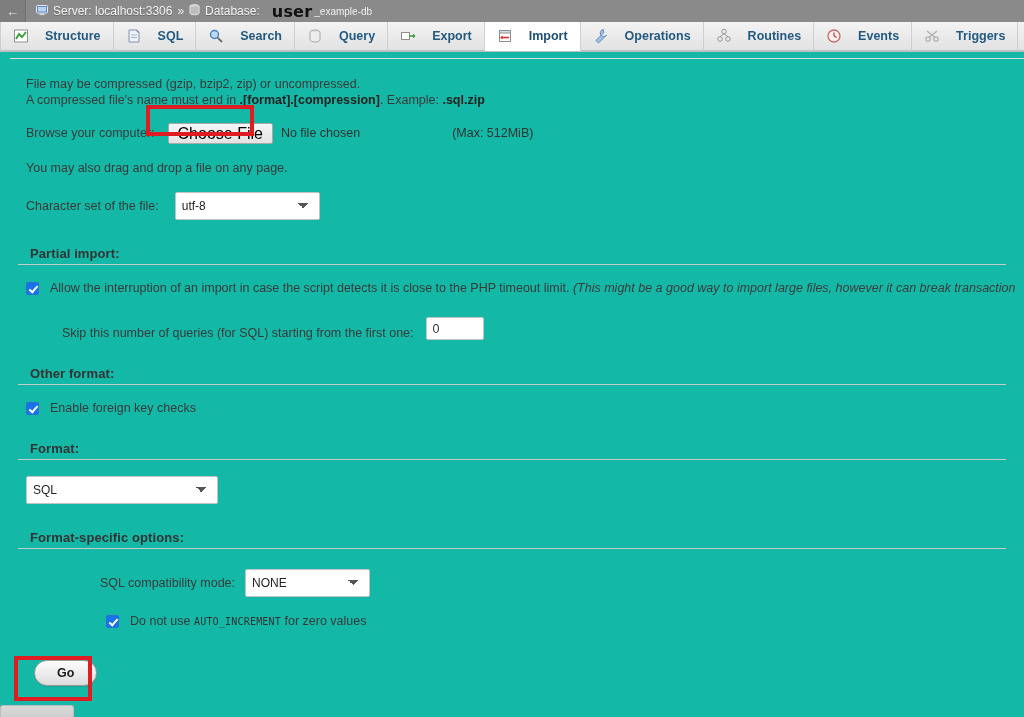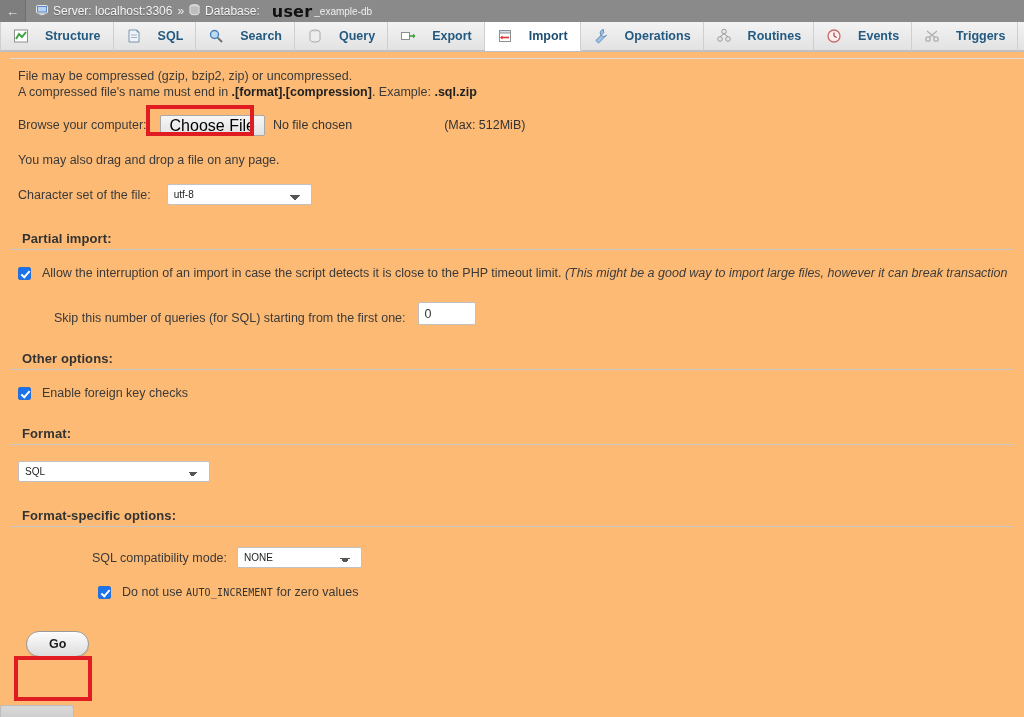--- a/index.html
+++ b/index.html
@@ -83,10 +83,10 @@
   
   #content {
     position: relative;
-    background: #fdba74;
+    background: #14b8a6;
     height: calc(717px - 52px);
     overflow: hidden;
-    padding: 0;
+    padding: 8px;
   }
   #content-top-rule {
     position: absolute; left: 10px; top: 6px;

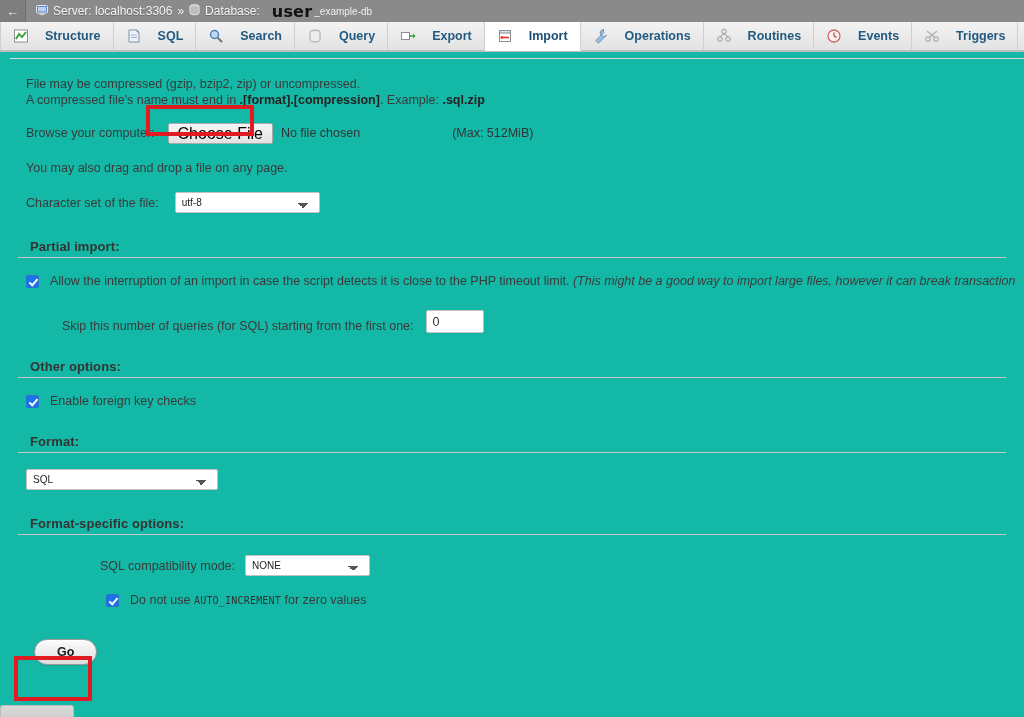--- a/index.html
+++ b/index.html
@@ -124,13 +124,13 @@
 
   select.pma-select {
     font-family: "Liberation Sans", sans-serif;
-    font-size: 10px;
+    font-size: 12px;
     color: #222;
     background: #fff;
     border: 1px solid #c2c2c2;
     border-radius: 2px;
     padding: 3px 6px;
-    height: 21px;
+    height: 28px;
     appearance: none;
     -webkit-appearance: none;
     background-image:

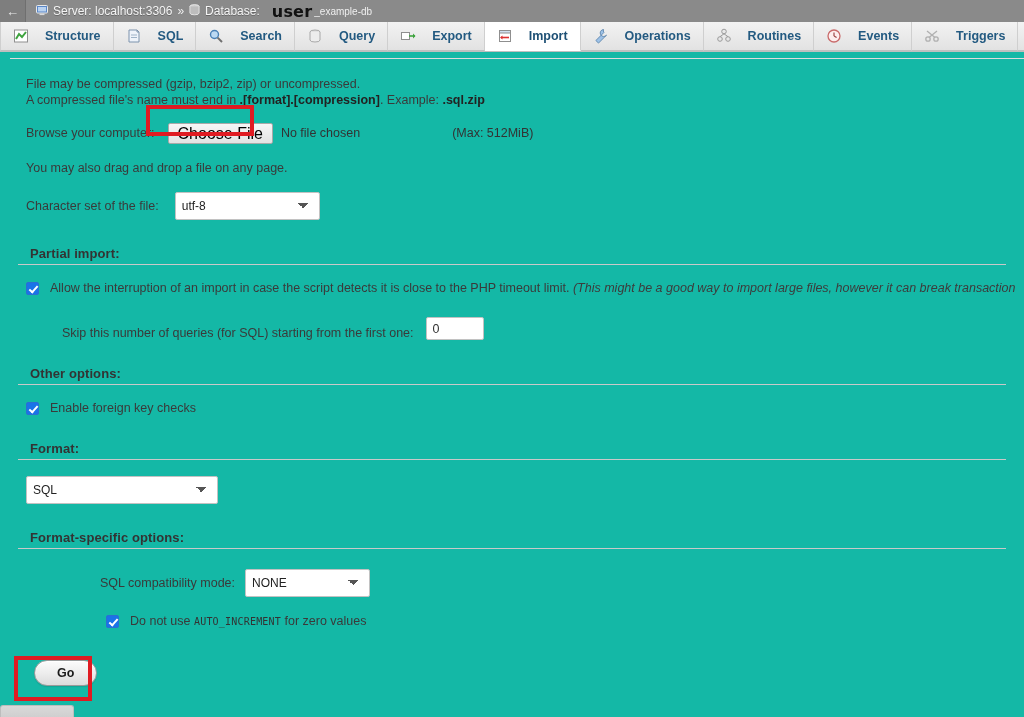--- a/index.html
+++ b/index.html
@@ -443,7 +443,7 @@
     </div>
   </div>
 
-  <div class="section-head">Other options:</div>
+  <div class="section-head">Other format:</div>
 
   <div style="padding-left:18px;">
     <div class="checkbox-row">

